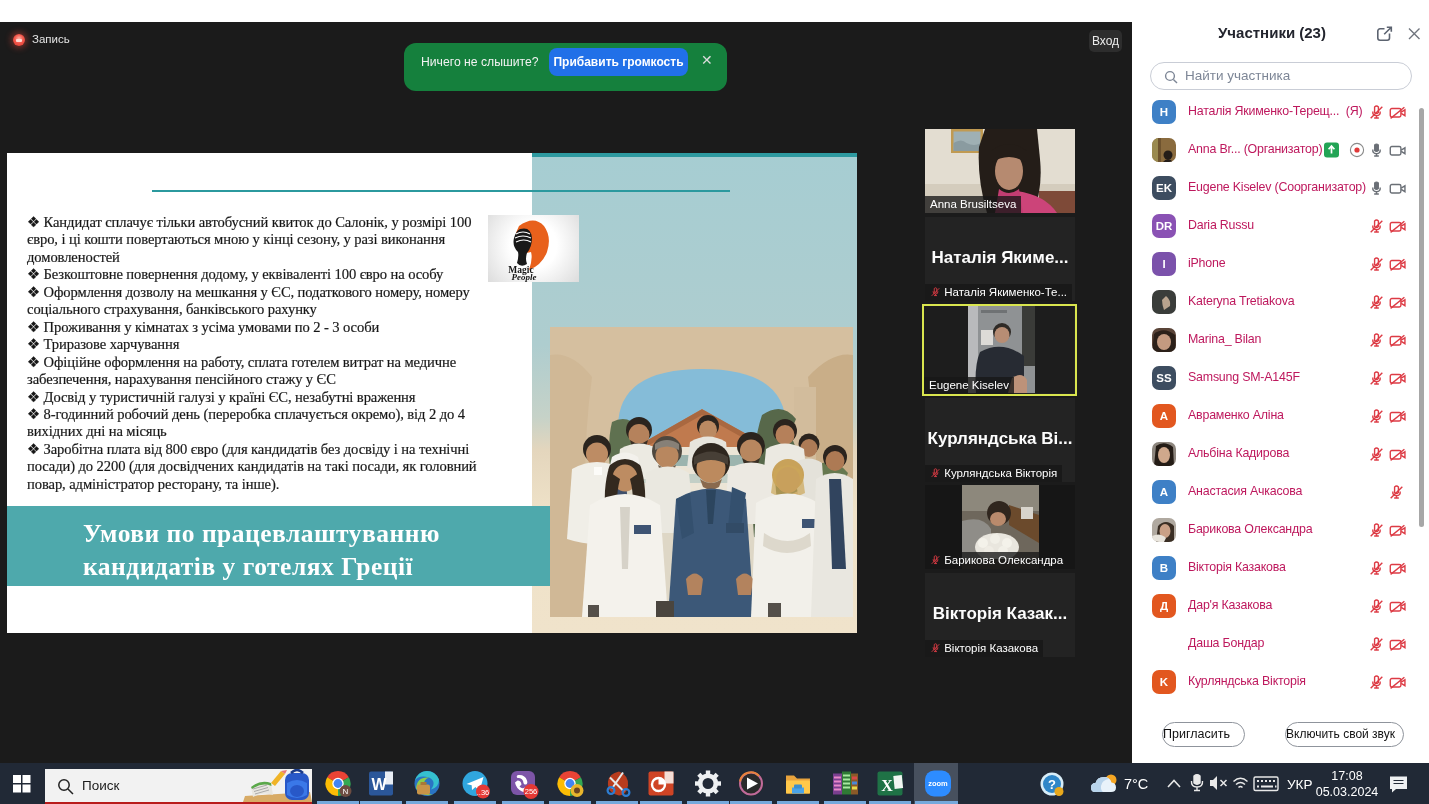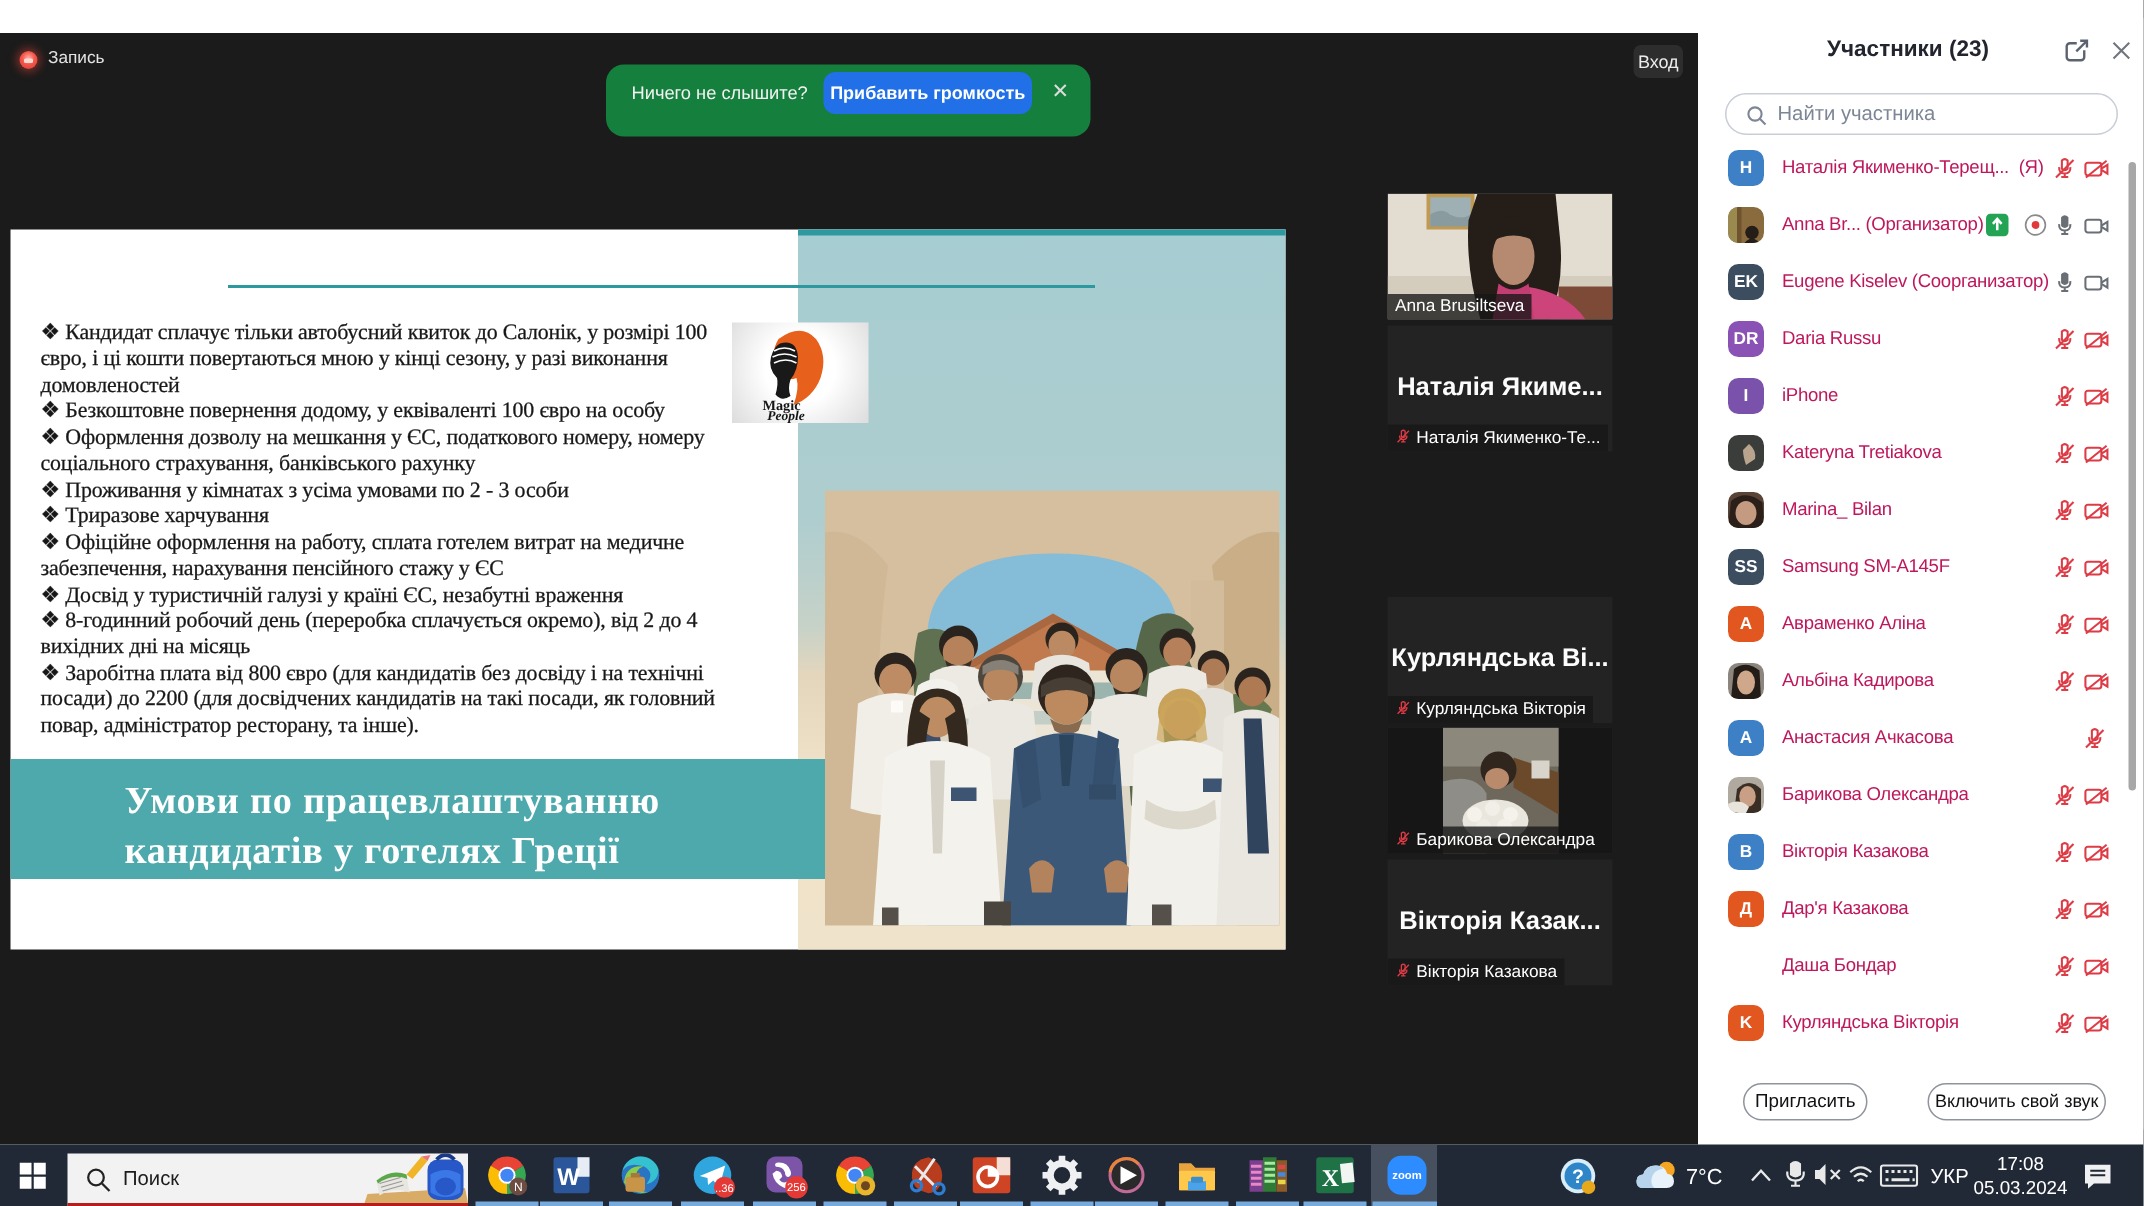--- a/index.html
+++ b/index.html
@@ -208,6 +208,21 @@
             <use href="#mm"></use>
           </svg> Наталія Якименко-Те...</div>
     </div>
+    <div class="tile" style="left:922px;top:281.5px;width:155px;height:92px;border:2.5px solid #d9e54e">
+      <svg width="150" height="87" viewBox="0 0 150 87">
+        <rect width="150" height="87" fill="#1d1d1d"></rect>
+        <rect x="44" y="0" width="67" height="87" fill="#8f9294"></rect>
+        <rect x="44" y="0" width="10" height="87" fill="#b9babc"></rect>
+        <rect x="98" y="0" width="13" height="60" fill="#3a3b38"></rect>
+        <rect x="57" y="4" width="26" height="3" fill="#6f7274"></rect>
+        <rect x="57" y="24" width="12" height="15" fill="#dddbd7"></rect>
+        <circle cx="78" cy="26" r="9" fill="#2e2a26"></circle>
+        <ellipse cx="78" cy="29" rx="7.5" ry="8" fill="#b78d74"></ellipse>
+        <path d="M56 46 Q78 34 100 50 L100 87 L52 87 Q50 60 56 46 Z" fill="#272b33"></path>
+        <path d="M88 72 q10 -7 15 2 l0 13 l-19 0 Z" fill="#bd9279"></path>
+      </svg>
+      <div class="tlabel">Eugene Kiselev</div>
+    </div>
     <div class="tile" style="top:375.5px">
       <div class="bigname">Курляндська  Ві...</div>
       <div class="tlabel"><svg width="11" height="12" viewBox="0 0 16 16" style="vertical-align:-2px">

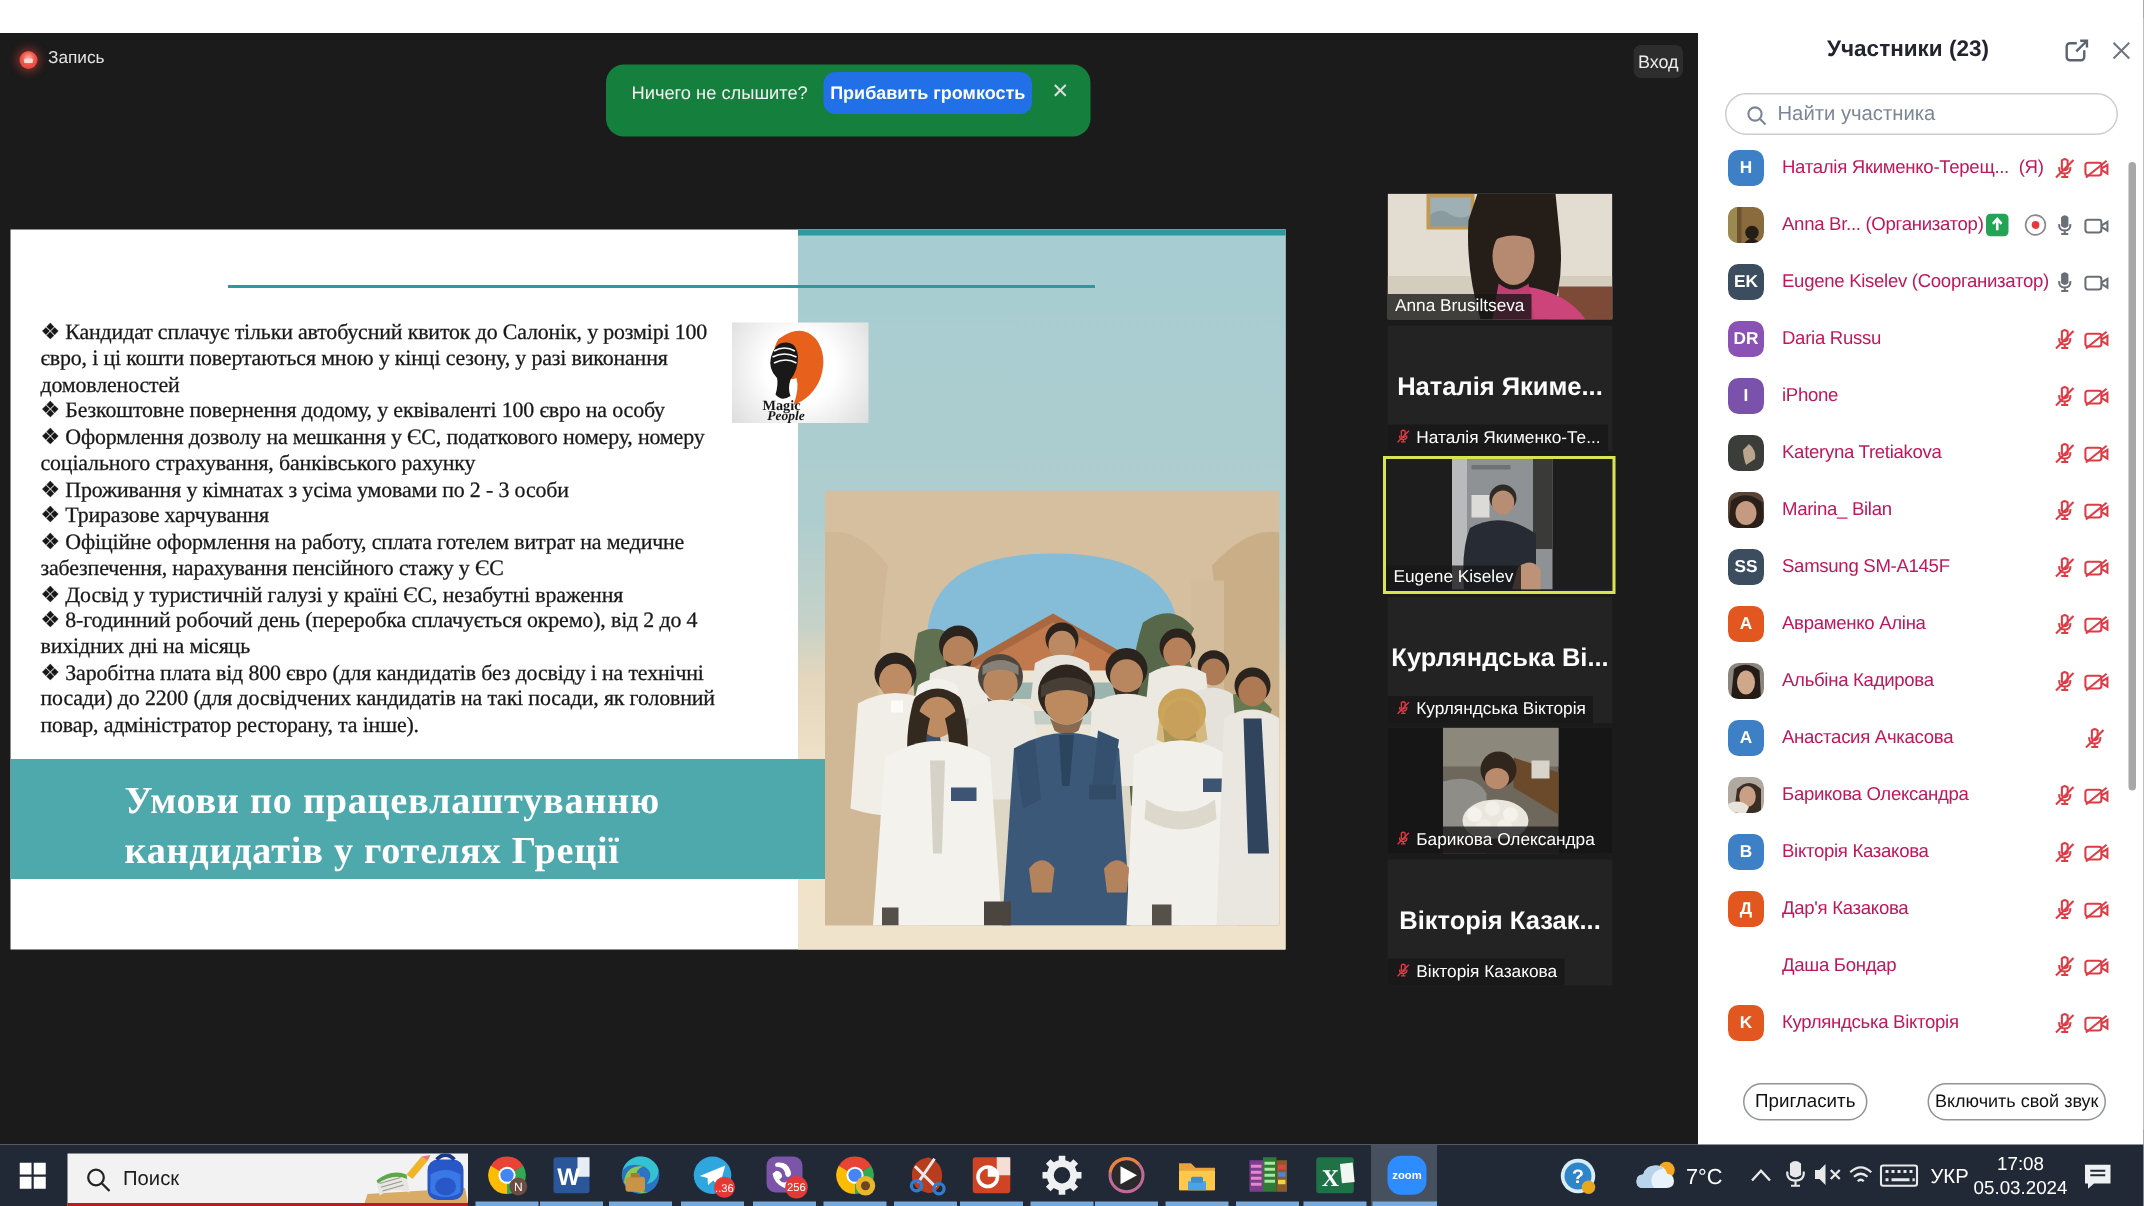--- a/index.html
+++ b/index.html
@@ -44,7 +44,7 @@
 .pic1{position:absolute;left:236px;top:11px;width:17px;height:17px}
 .pic2{position:absolute;left:256px;top:11px;width:19px;height:17px}
 #pfoot{position:absolute;left:0;top:703px;width:297px;height:38px}
-.fbtn{position:absolute;top:7px;height:25px;border:1px solid #8f949c;border-radius:13px;color:#111;font-size:12.5px;text-align:center;line-height:23px;background:#fff}
+.fbtn{position:absolute;top:7px;height:25px;border:1px solid #8f949c;border-radius:13px;color:#111;font-size:12.5px;line-height:23px;background:#fff}
 #scrollbar{position:absolute;left:287px;top:96px;width:5px;height:419px;background:#a7a7a7;border-radius:3px}
 
 #taskbar{position:absolute;left:0;top:763px;width:1429px;height:41px;background:#212936}

